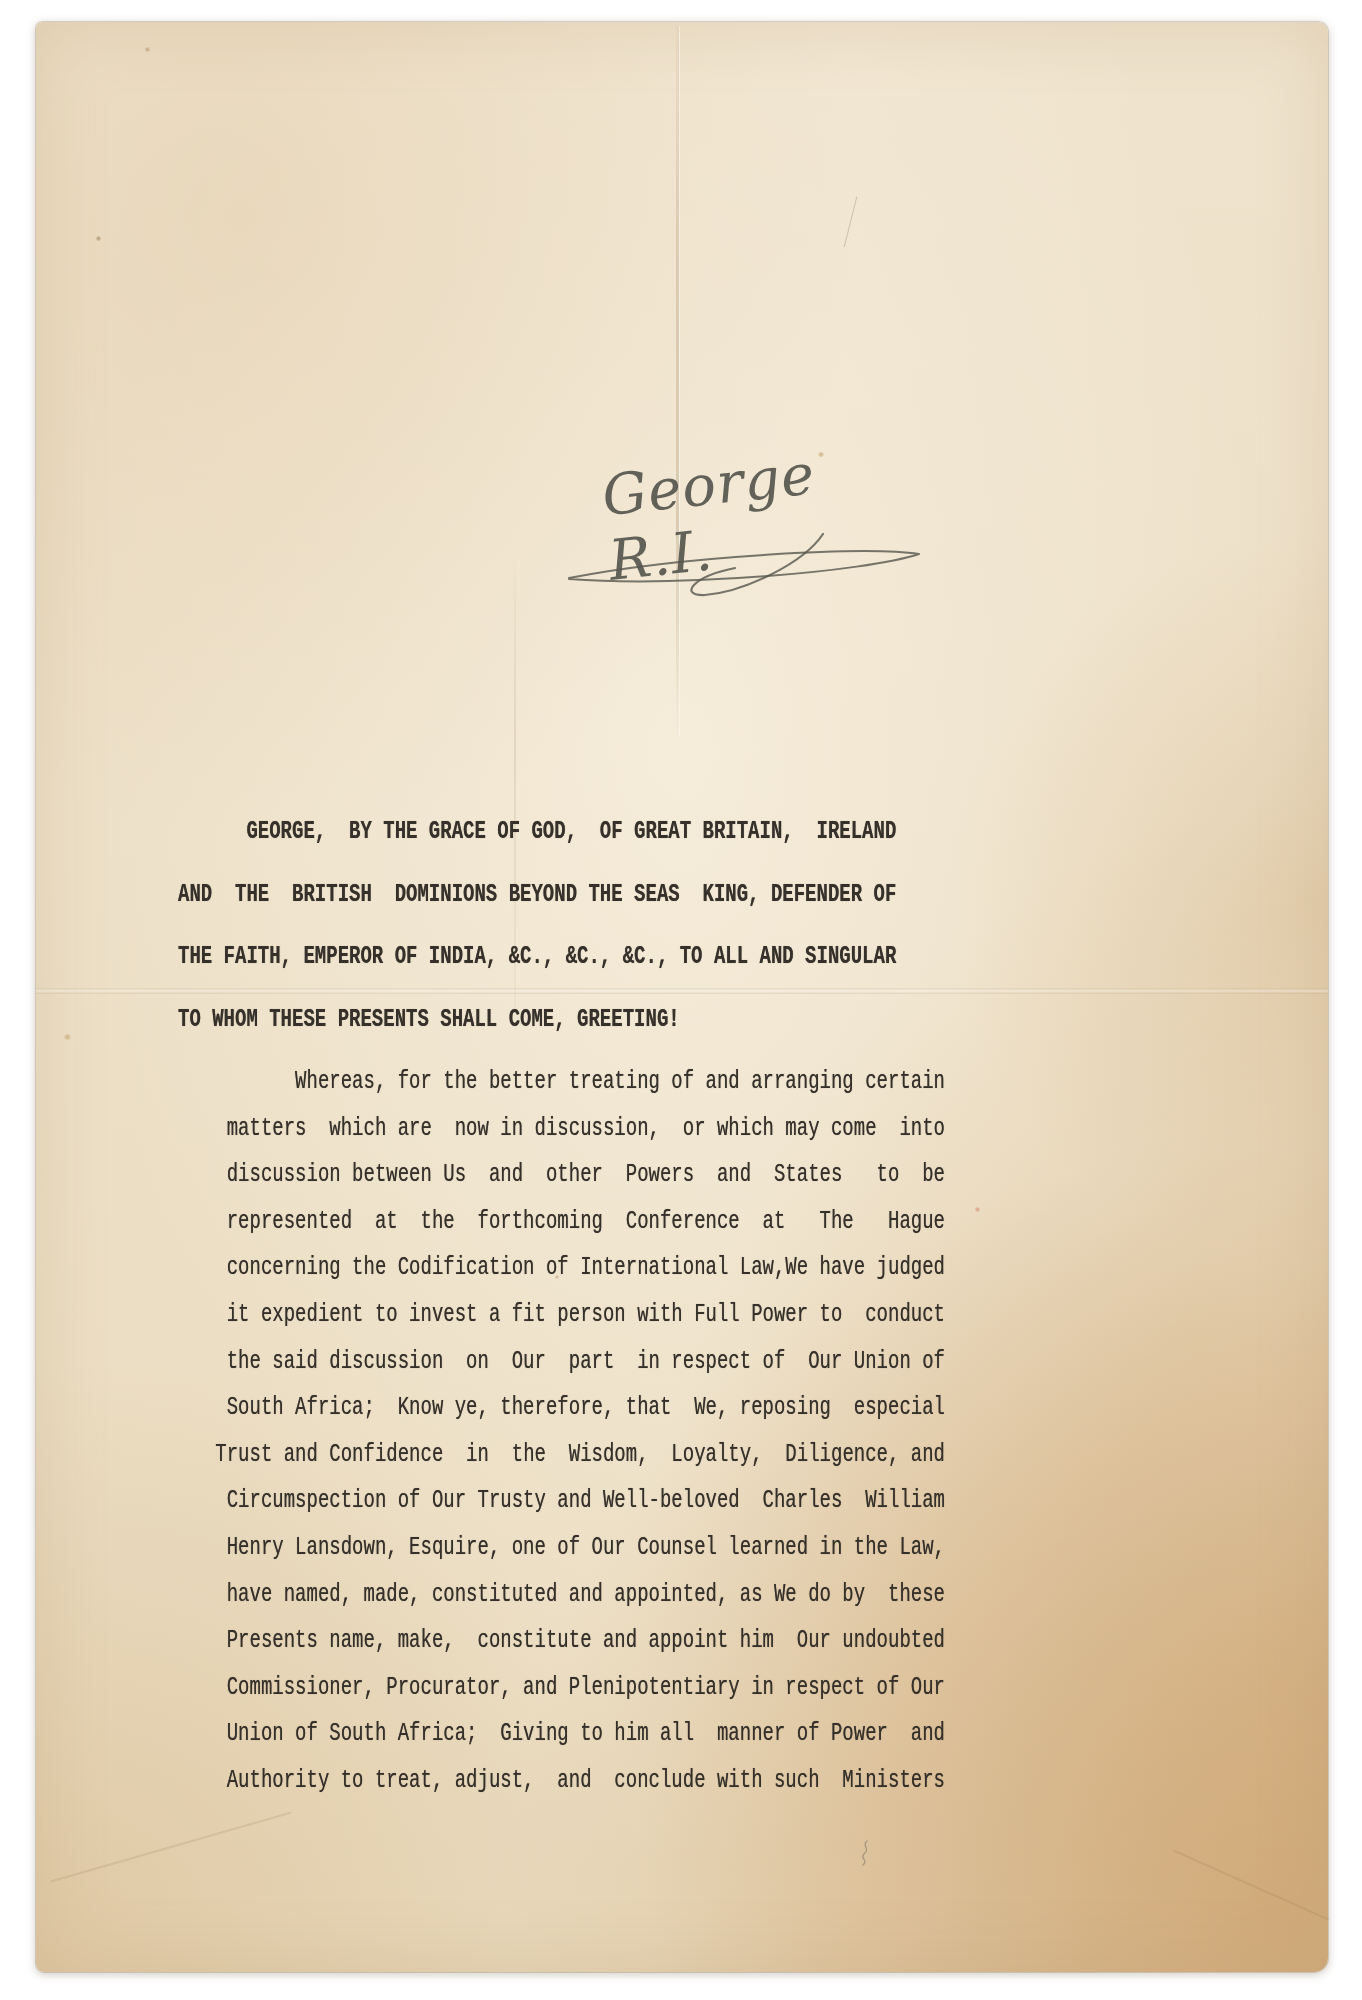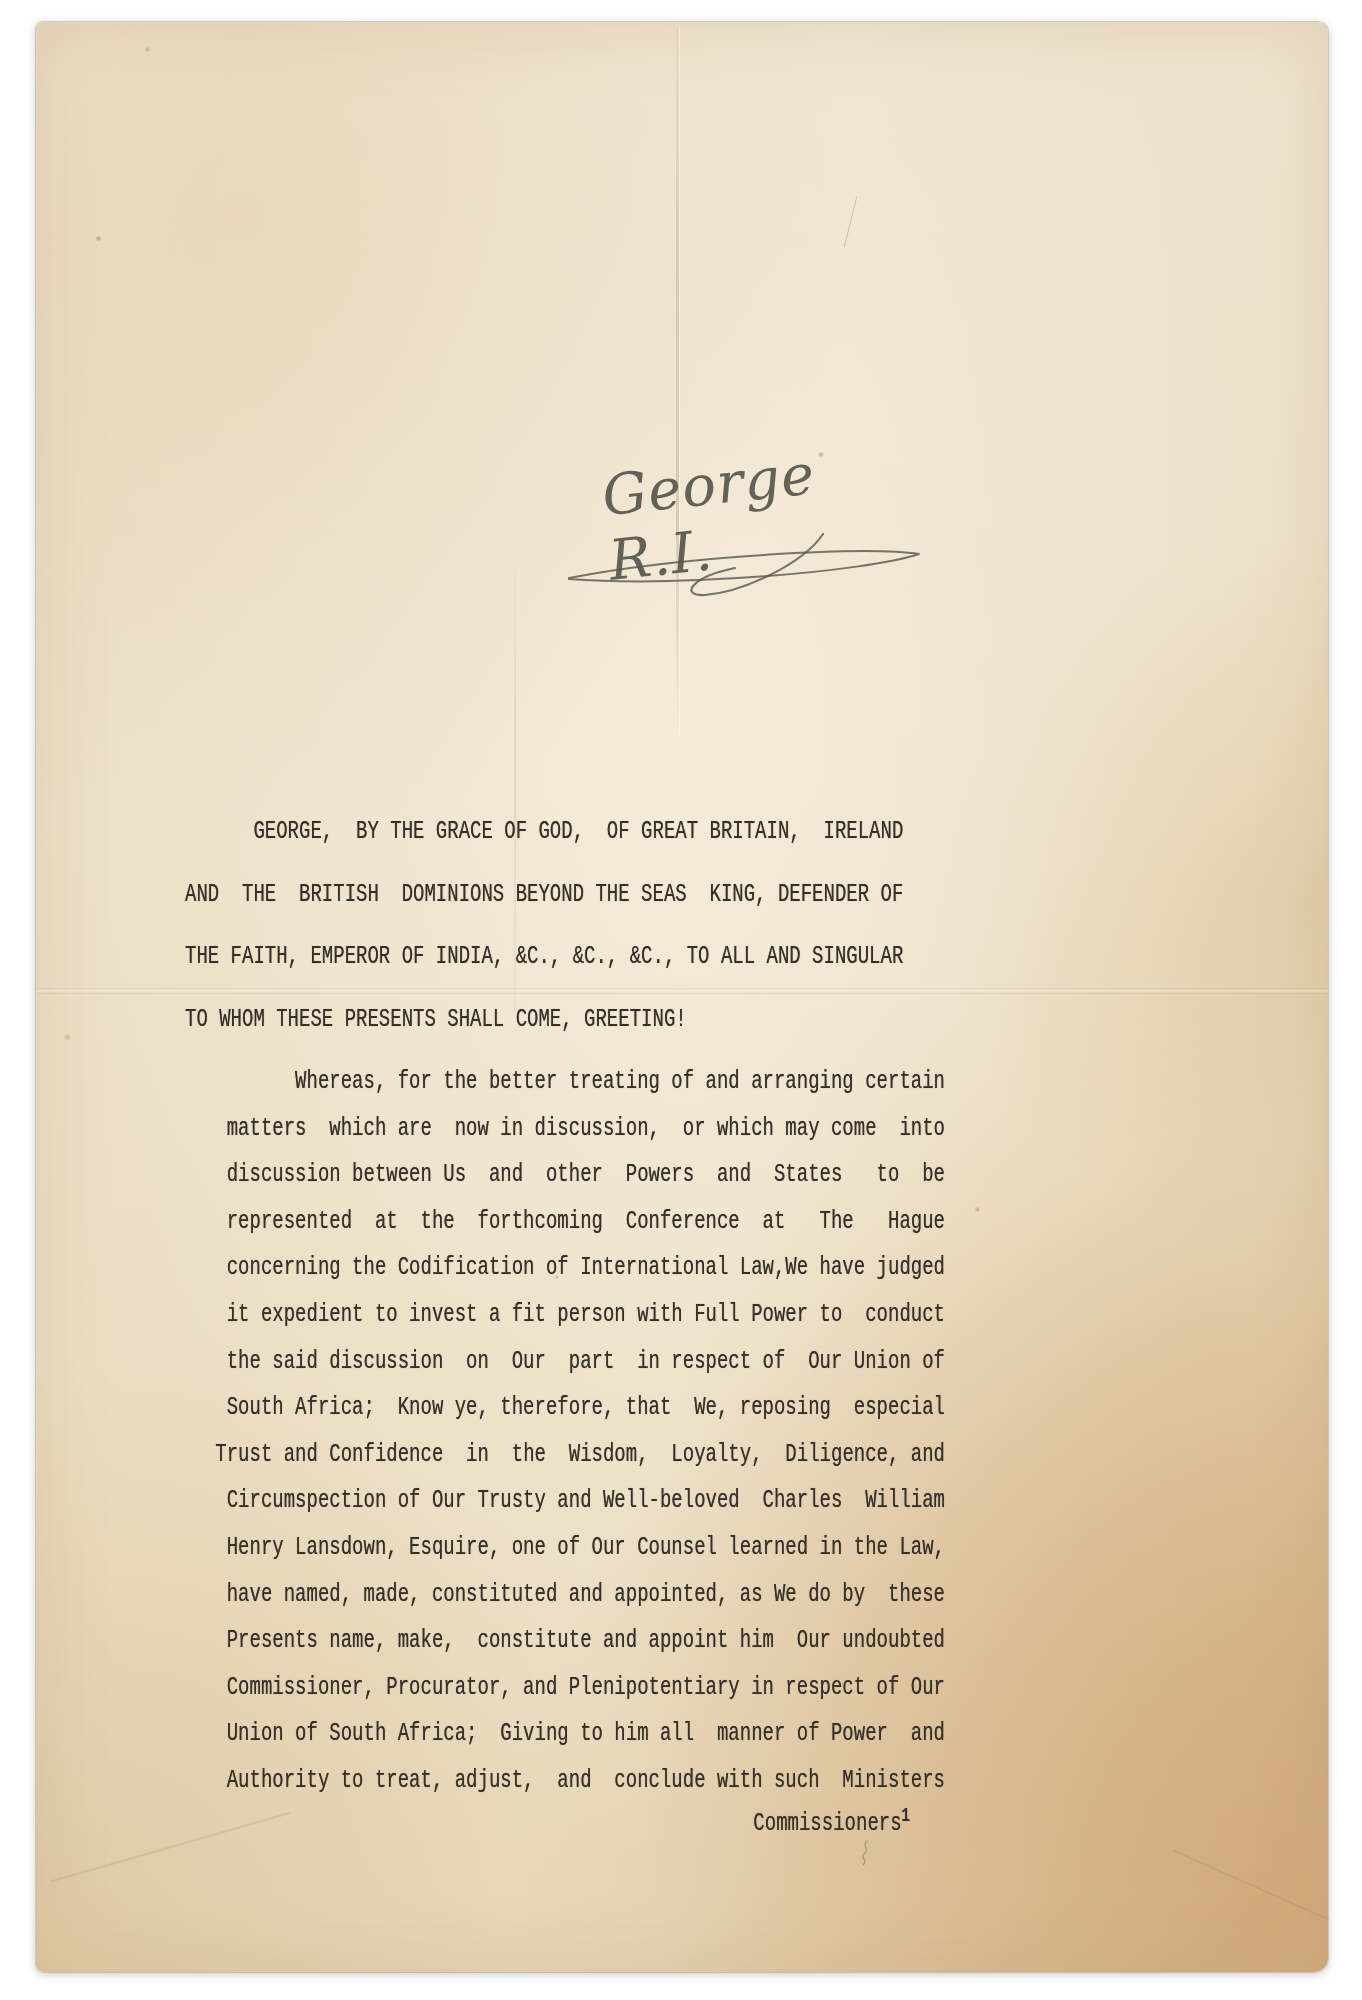--- a/index.html
+++ b/index.html
@@ -65,8 +65,8 @@
   .typed { position:absolute; color:#35302a; text-shadow:0 0 0.6px rgba(53,48,42,0.7); }
   .tline { white-space:pre; transform:scaleY(1.4); transform-origin:0 50%; }
   .heading {
-    left:149px; top:778px; width:760px;
-    font-size:19px; line-height:62.5px; font-weight:normal;
+    left:142px; top:778px; width:760px;
+    font-size:19px; line-height:62.5px; font-weight:bold;
     letter-spacing:0;
   }
   .bodytext {

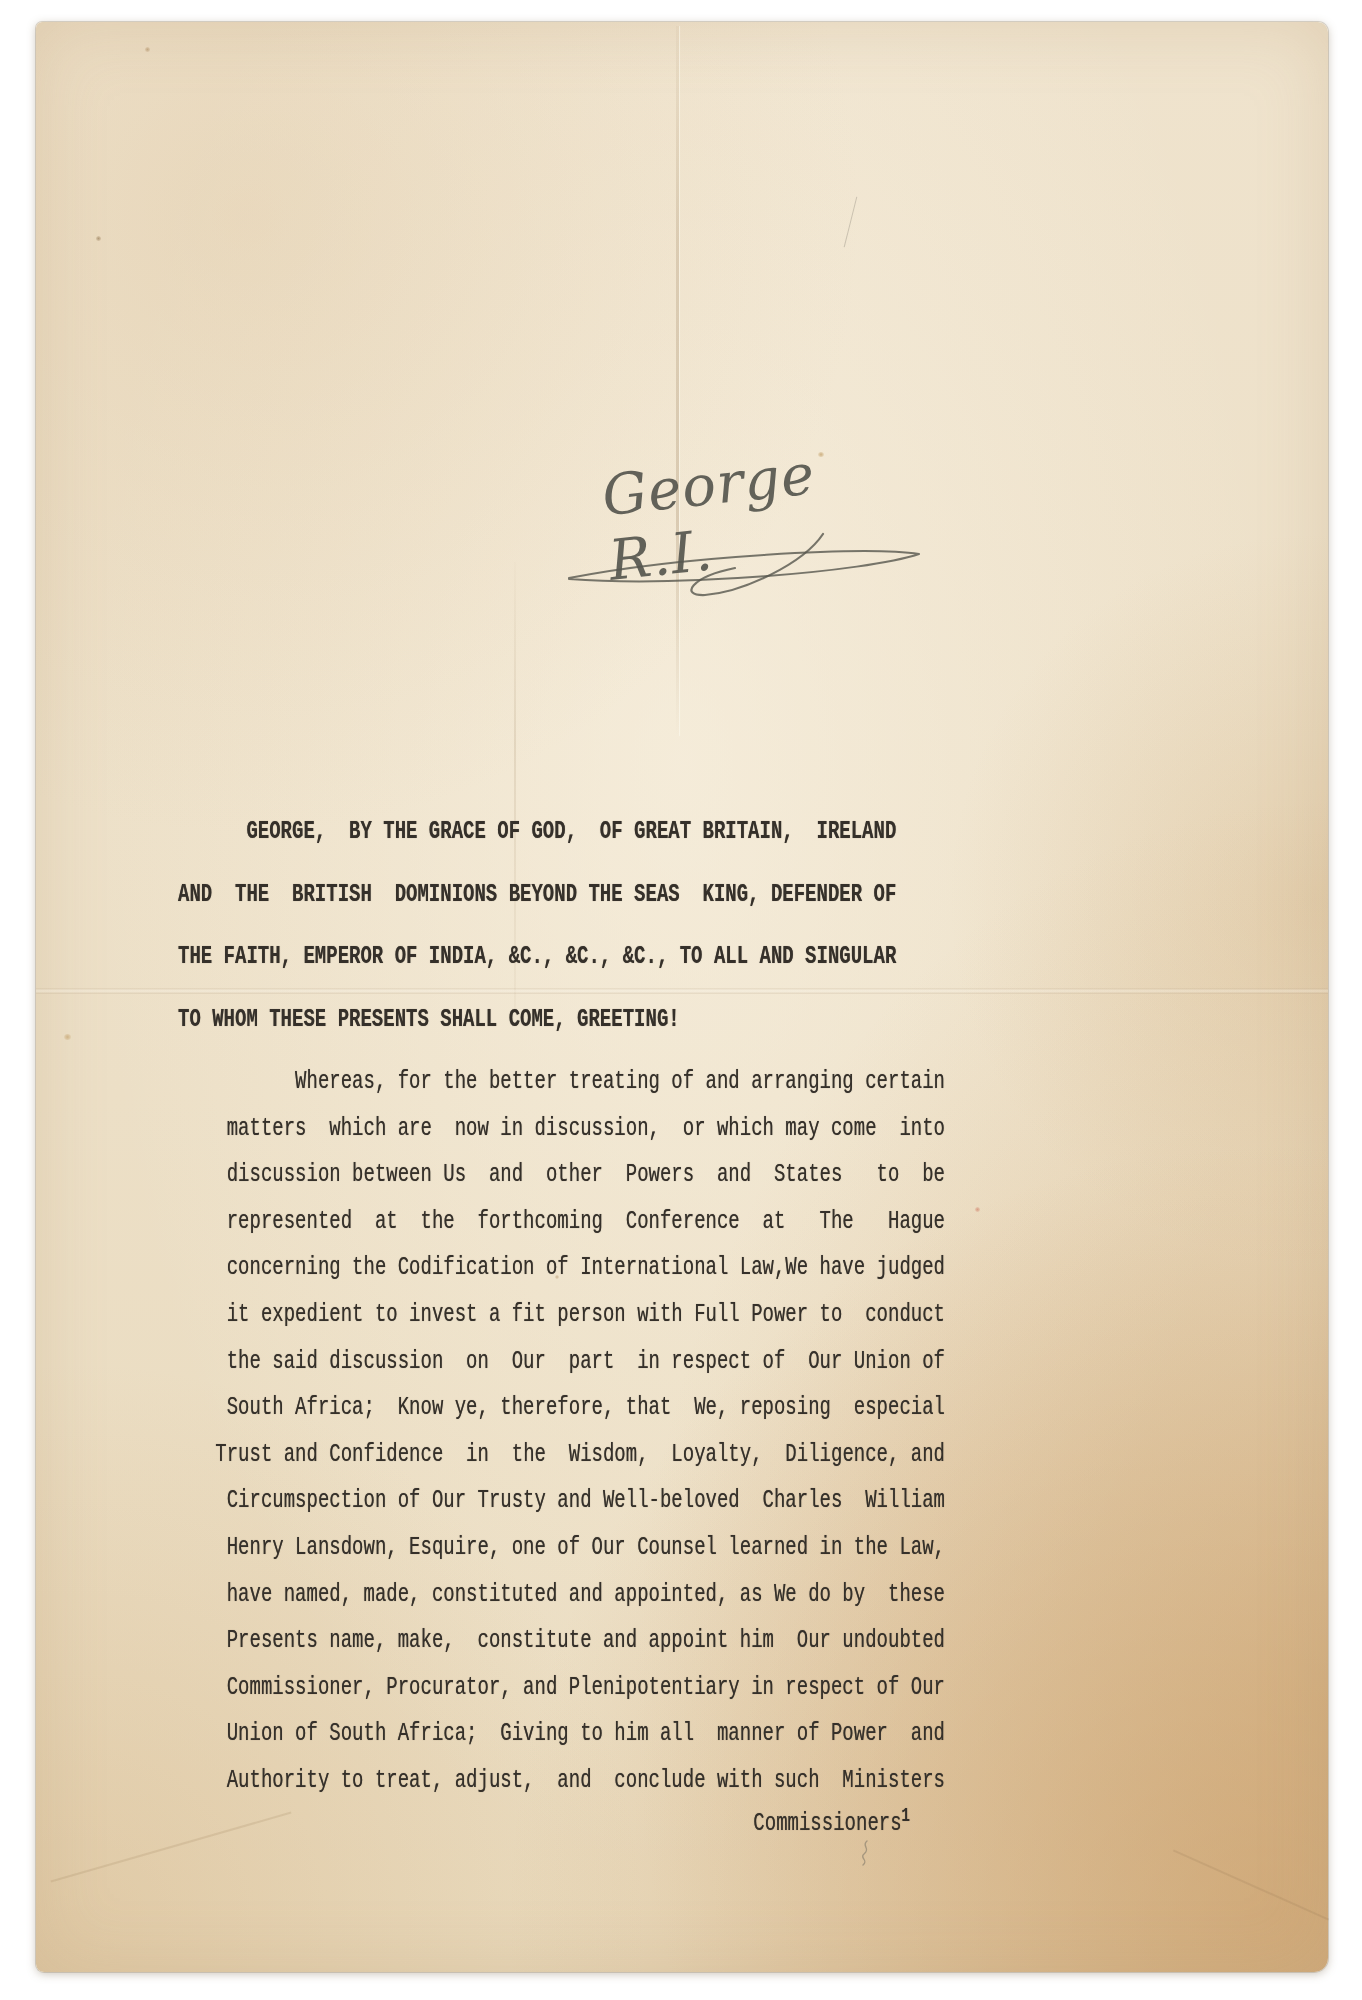--- a/index.html
+++ b/index.html
@@ -145,9 +145,6 @@
     <div class="tline">Authority to treat, adjust,  and  conclude with such  Ministers</div>
   </div>
 
-  <div class="typed catchword">
-    <div class="tline"><span>Commissioners</span><sup class="catch-sup">1</sup></div>
-  </div>
 
   <svg class="pencil-mark" width="20" height="30" viewBox="0 0 20 30">
     <path d="M11,3 C5,8 15,10 8,16 C3,20 13,22 7,27" fill="none" stroke="rgba(120,114,100,0.55)" stroke-width="1.4" stroke-linecap="round"></path>

